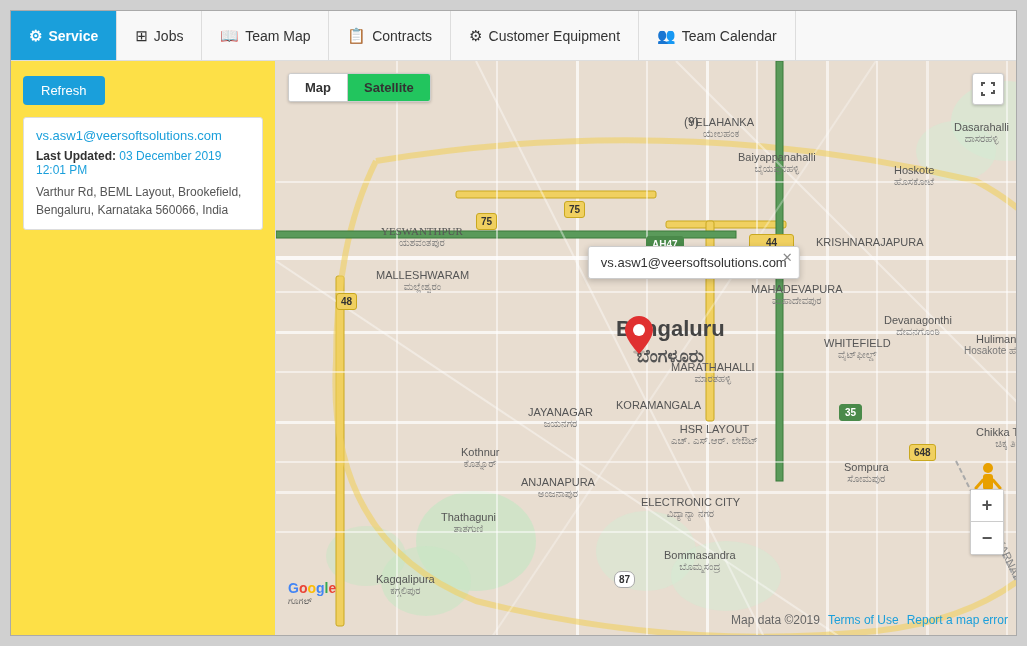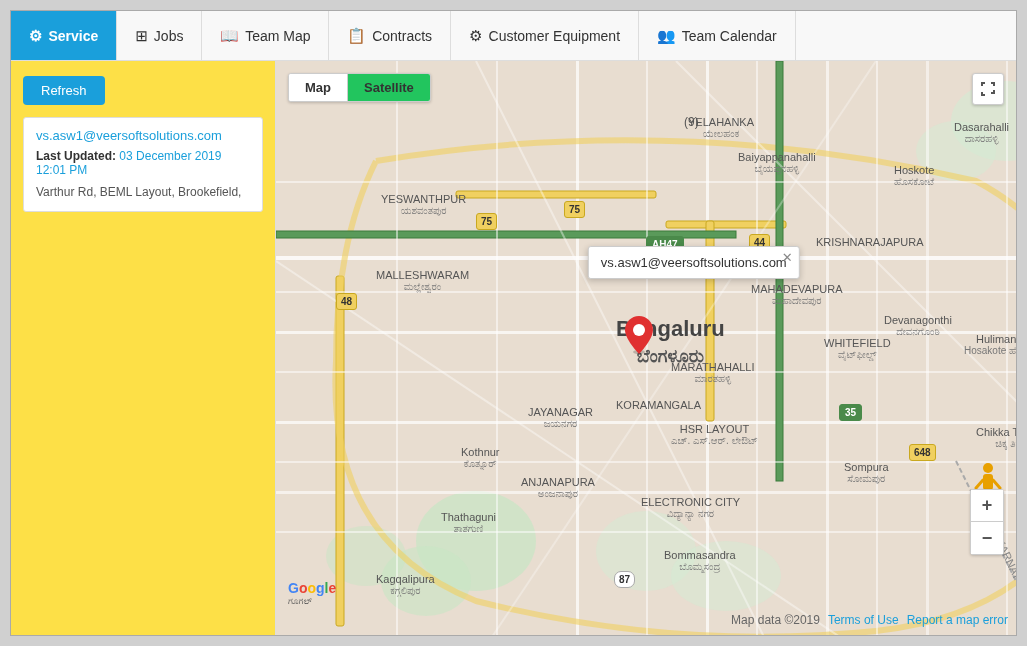--- a/index.html
+++ b/index.html
@@ -372,6 +372,7 @@
         </div>
         <div class="info-address">
           <span>Varthur Rd, BEML Layout, Brookefield,</span><br>
+          <span>Bengaluru, Karnataka 560066, India</span>
         </div>
       </div>
     </div>

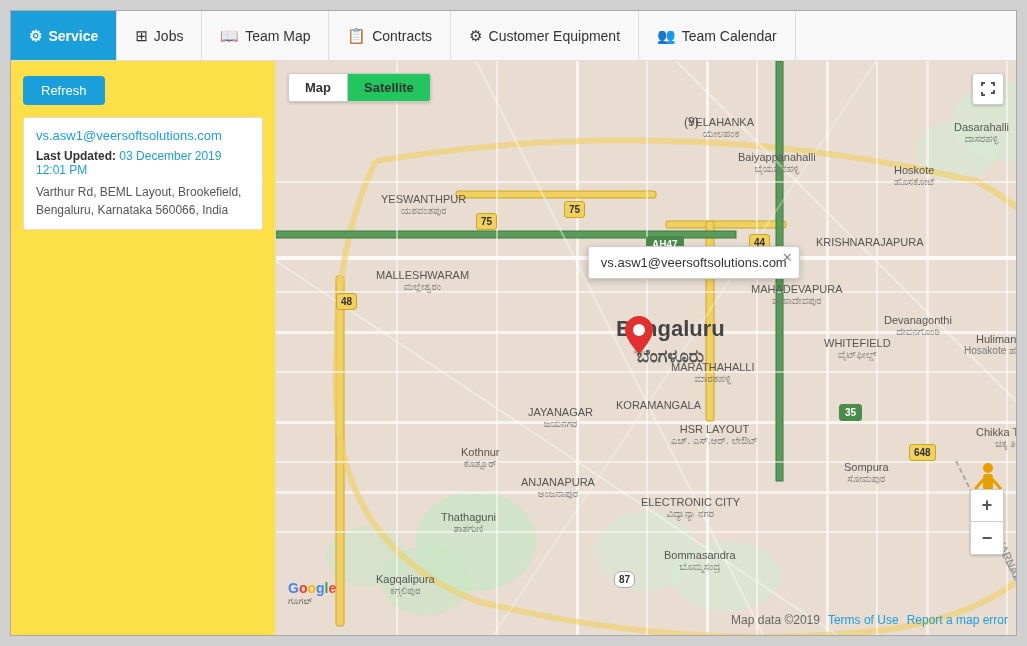--- a/index.html
+++ b/index.html
@@ -441,7 +441,7 @@
           <span class="city-label-kannada">ಬೆಂಗಳೂರು</span>
         </div>
 
-        <div class="area-label" style="top:132px;left:105px;">
+        <div class="area-label" style="top:164px;left:105px;font-family:Liberation Serif, serif;">
           YESWANTHPUR<span class="area-label-kannada">ಯಶವಂತಪುರ</span>
         </div>
         <div class="area-label" style="top:208px;left:100px;">

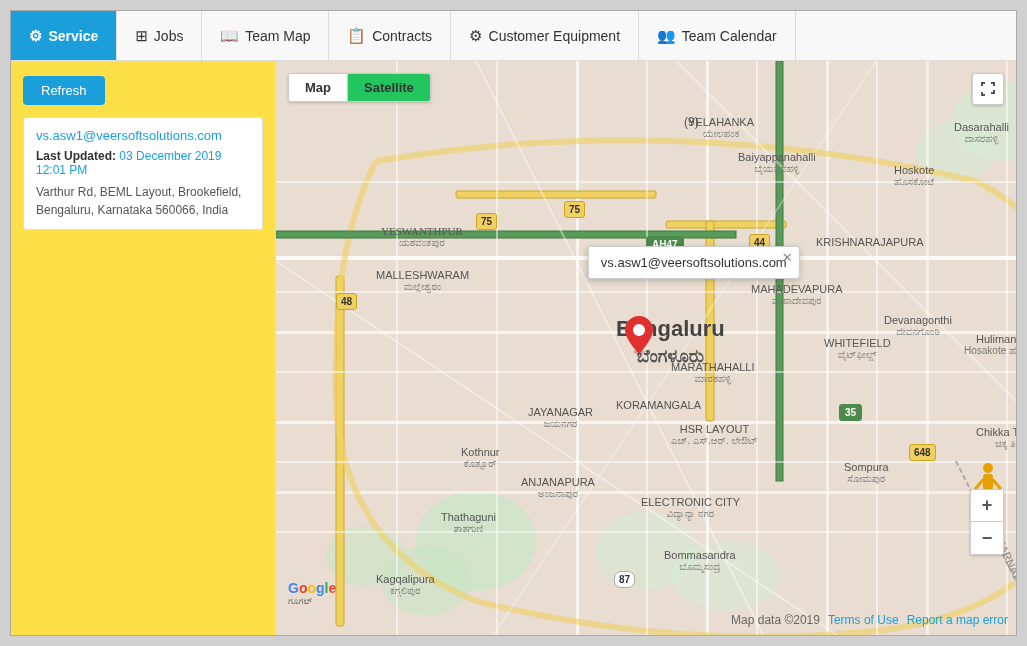--- a/index.html
+++ b/index.html
@@ -515,7 +515,7 @@
         <div class="road-badge road-badge-yellow" style="position:absolute;top:152px;left:200px;font-size:10px;padding:2px 4px;border-radius:3px;background:#f0d060;color:#333;border:1px solid #c9a820;">75</div>
         <div class="road-badge road-badge-yellow" style="position:absolute;top:140px;left:288px;font-size:10px;padding:2px 4px;border-radius:3px;background:#f0d060;color:#333;border:1px solid #c9a820;">75</div>
         <div class="road-badge highway-green" style="position:absolute;top:175px;left:370px;font-size:10px;padding:2px 5px;border-radius:3px;color:#fff;font-weight:bold;background:#4a8a4a;">AH47</div>
-        <div class="road-badge road-badge-yellow" style="position:absolute;top:173px;left:473px;font-size:10px;padding:2px 4px;border-radius:3px;background:#f0d060;color:#333;border:1px solid #c9a820;">44</div>
+        <div class="road-badge road-badge-yellow" style="position:absolute;top:173px;left:473px;font-size:10px;padding:2px 16px;border-radius:3px;background:#f0d060;color:#333;border:1px solid #c9a820;">44</div>
         <div class="road-badge road-badge-yellow" style="position:absolute;top:232px;left:60px;font-size:10px;padding:2px 4px;border-radius:3px;background:#f0d060;color:#333;border:1px solid #c9a820;">48</div>
         <div class="road-badge highway-green" style="position:absolute;top:343px;left:563px;font-size:10px;padding:2px 5px;border-radius:3px;color:#fff;font-weight:bold;background:#4a8a4a;">35</div>
         <div class="road-badge road-badge-yellow" style="position:absolute;top:383px;left:633px;font-size:10px;padding:2px 4px;border-radius:3px;background:#f0d060;color:#333;border:1px solid #c9a820;">648</div>

